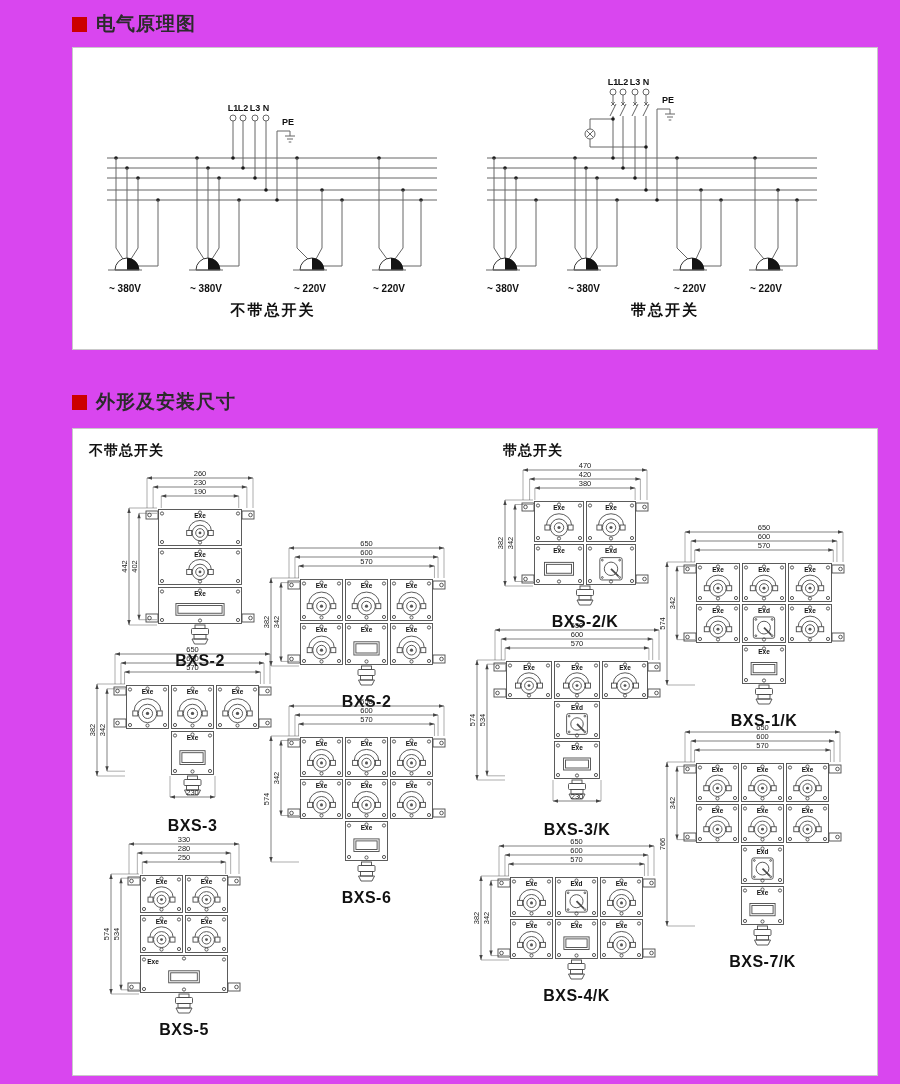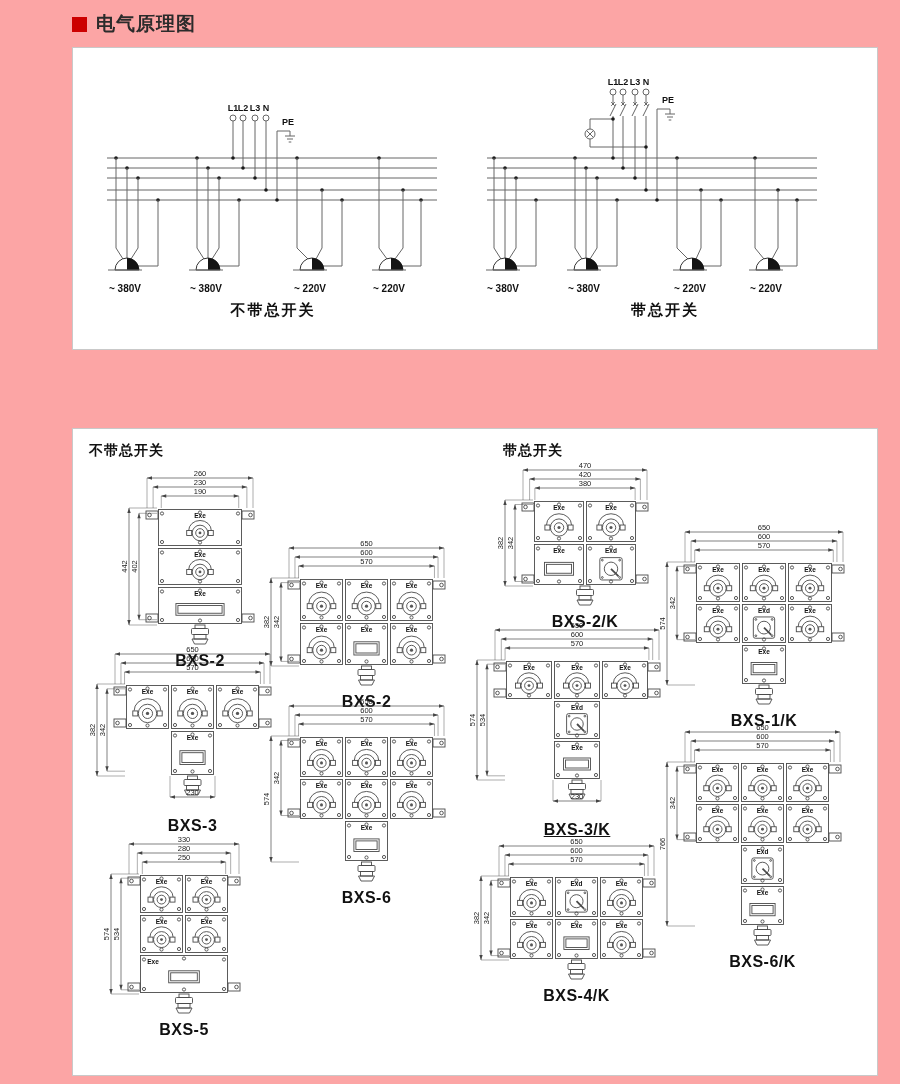--- a/index.html
+++ b/index.html
@@ -3,7 +3,7 @@
 <meta charset="utf-8">
 <style>
   html,body{margin:0;padding:0;background:#ffffff;}
-  .page{position:relative;width:900px;height:1084px;background:#fca5a5;font-family:"Liberation Sans",sans-serif;overflow:hidden;}
+  .page{position:relative;width:900px;height:1084px;background:#d946ef;font-family:"Liberation Sans",sans-serif;overflow:hidden;}
   .sec-header{position:absolute;display:flex;align-items:center;gap:9px;}
   .red-sq{width:15px;height:15px;background:#cc0000;flex:0 0 auto;}
   .sec-title{font-size:19px;font-weight:bold;color:#2b2b2b;letter-spacing:1px;}

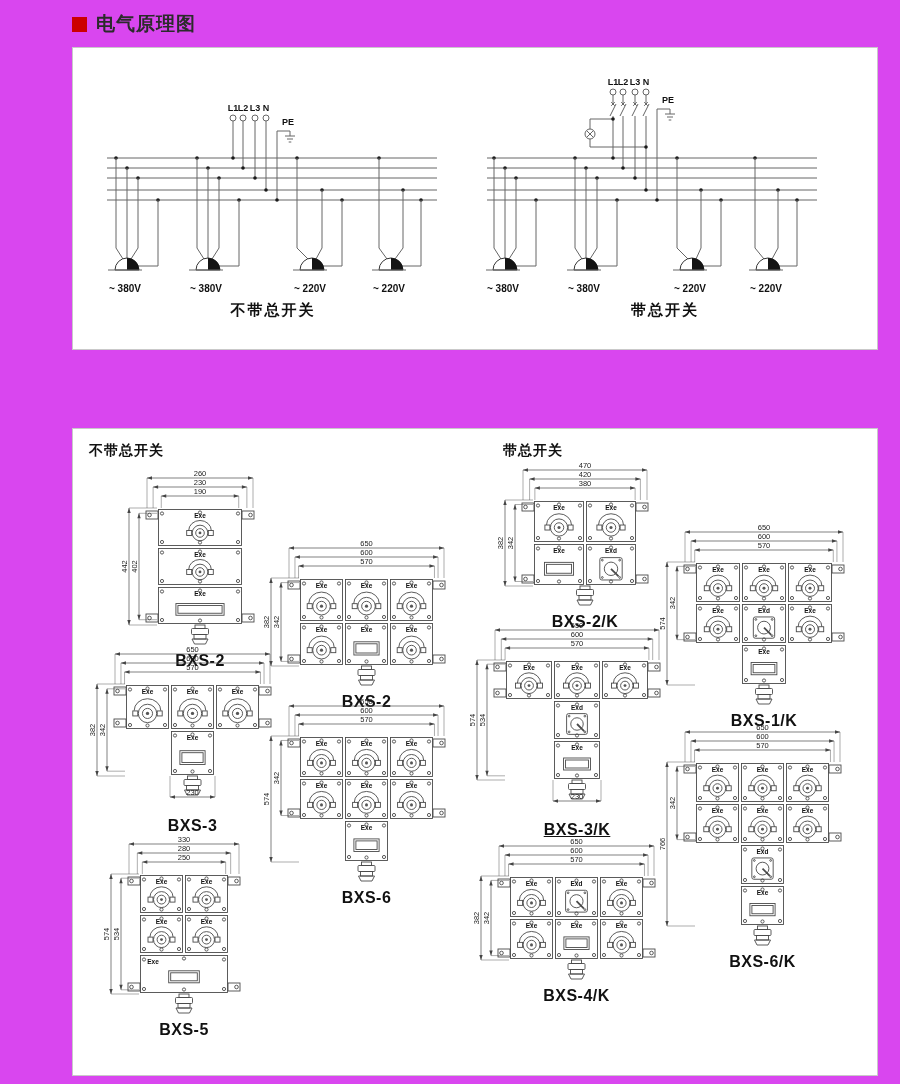--- a/index.html
+++ b/index.html
@@ -233,6 +233,10 @@
     <div class="sch-cap" style="left:520px;top:253px;width:144px;">带总开关</div>
   </div>
 
+  <div class="sec-header" style="left:72px;top:389px;">
+    <span class="red-sq"></span>
+    <span class="sec-title">外形及安装尺寸</span>
+  </div>
 
   <div class="panel" id="panel2" style="left:72px;top:428px;width:804px;height:646px;">
     <div class="col-label" style="left:16px;top:13px;">不带总开关</div>

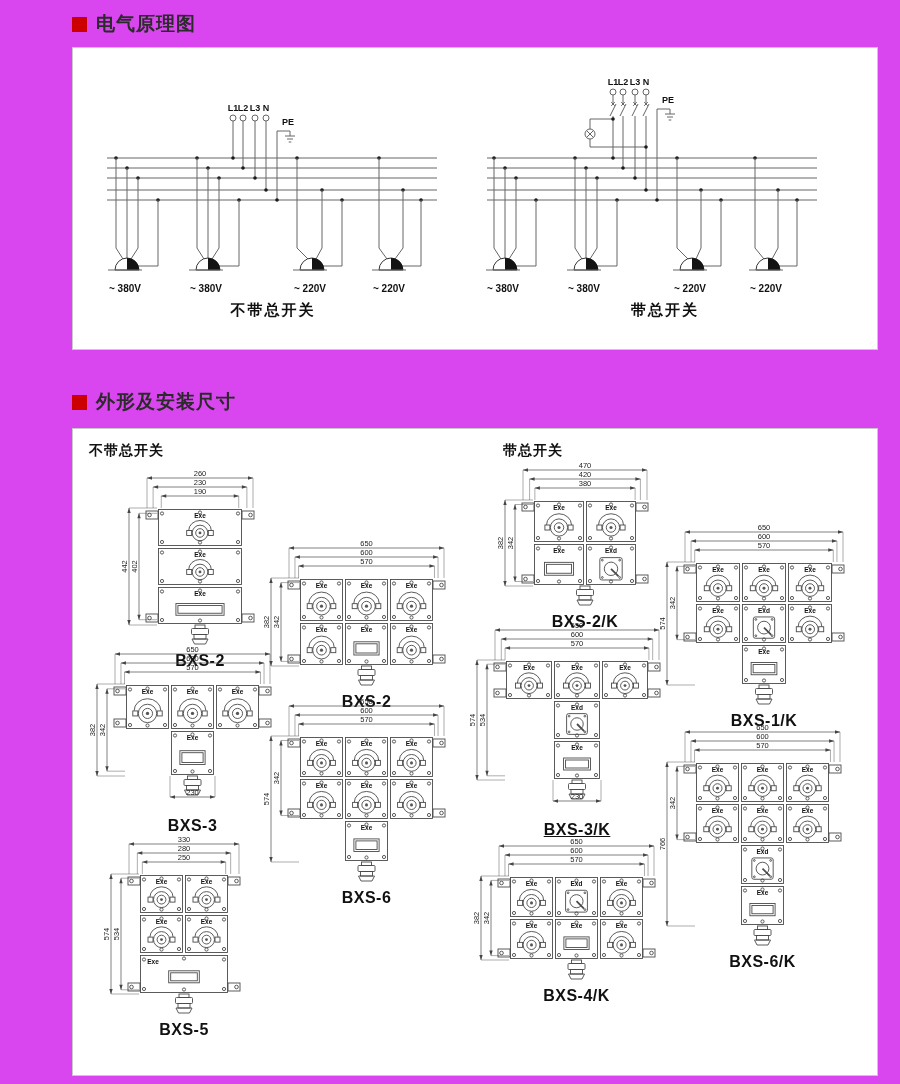--- a/index.html
+++ b/index.html
@@ -1059,7 +1059,7 @@
           <text x="0" y="0" class="dim-txt" text-anchor="middle" transform="translate(19.5 99) rotate(-90)">534</text>
           <text x="112" y="178" class="dim-txt" text-anchor="middle">230</text>
         </svg>
-        <div class="model-name" style="transform: translateX(11px); text-decoration: underline;">BXS-3/K</div>
+        <div class="model-name" style="transform: translateX(11px);">BXS-3/K</div>
       </div>
     <div class="model" style="left: 396px; top: 408px;">
         <svg width="193" height="149" viewBox="0 0 193 149">

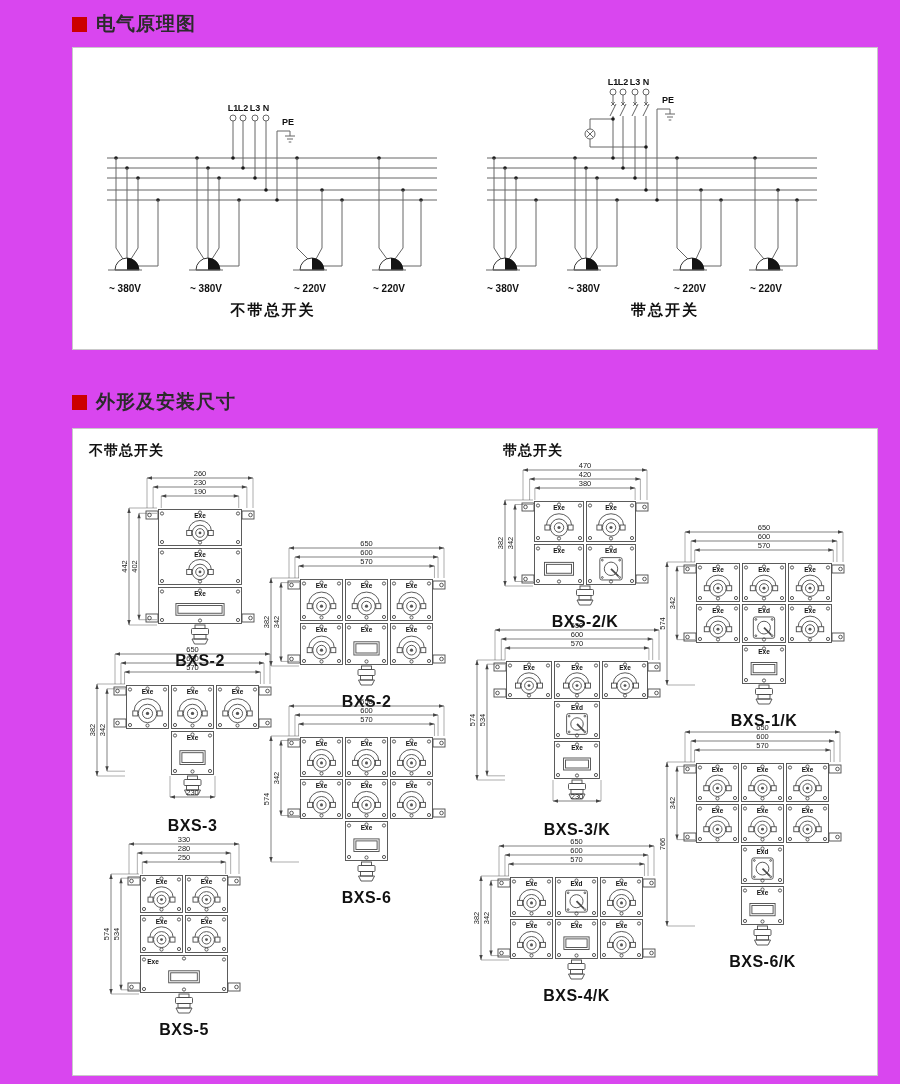--- a/index.html
+++ b/index.html
@@ -1497,7 +1497,7 @@
           <text x="0" y="0" class="dim-txt" text-anchor="middle" transform="translate(9.5 121) rotate(-90)">766</text>
           <text x="0" y="0" class="dim-txt" text-anchor="middle" transform="translate(19.5 80) rotate(-90)">342</text>
         </svg>
-        <div class="model-name" style="transform: translateX(11px);">BXS-6/K</div>
+        <div class="model-name" style="transform: translateX(11px);">BXS-7/K</div>
       </div>
   </div>
 

